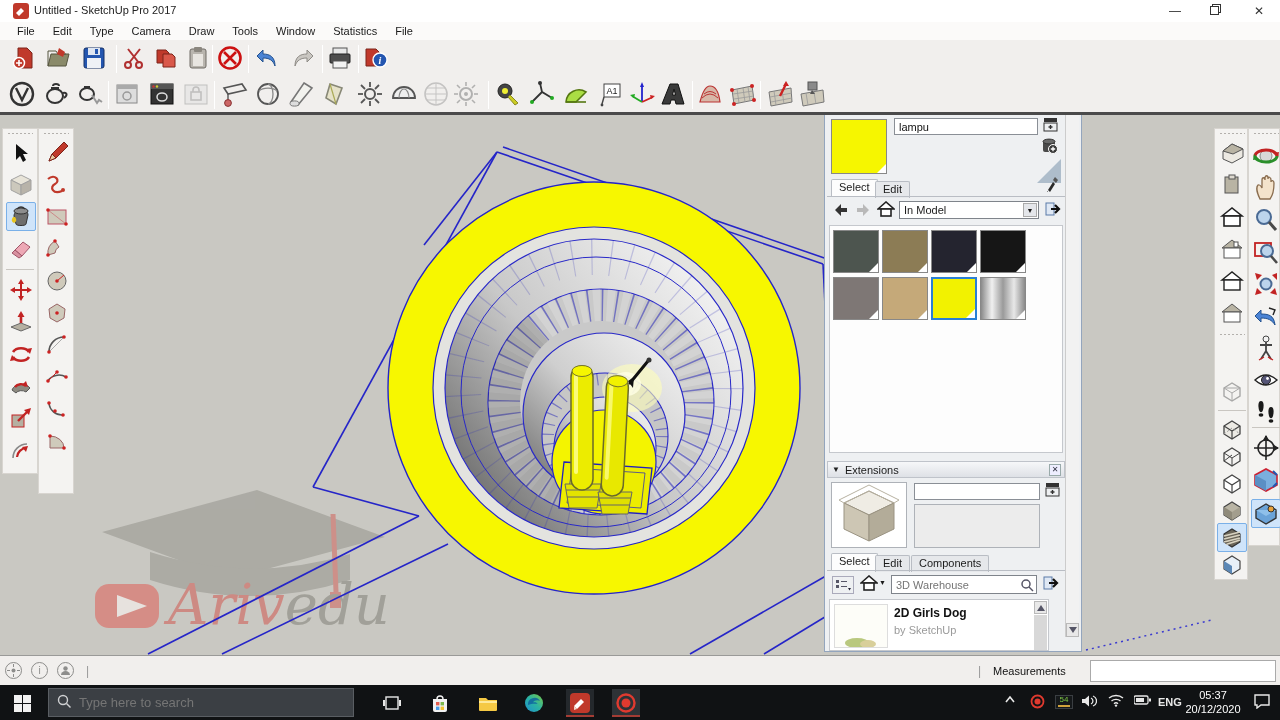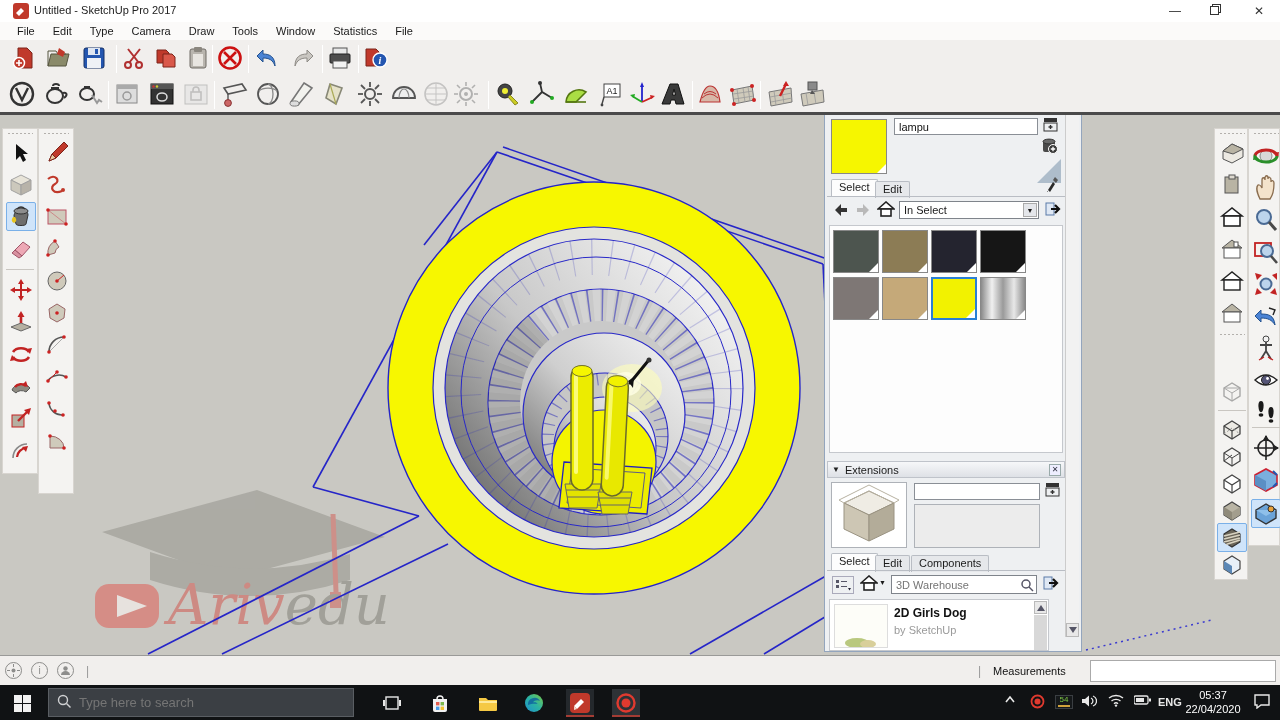--- a/index.html
+++ b/index.html
@@ -886,7 +886,7 @@
             <rect x="4" y="8" width="10" height="7" fill="#fff" stroke="#222" stroke-width="1.6"></rect>
           </svg></span>
       <div class="abs" style="left:72px;top:86px;width:140px;height:18px;background:#fff;border:1px solid #7f848b">
-        <span class="abs" style="left:4px;top:2px;font-size:11px">In Select</span>
+        <span class="abs" style="left:4px;top:2px;font-size:11px">In Model</span>
         <span class="abs" style="right:1px;top:1px;width:14px;height:14px;background:#e4e6ea;border:1px solid #aaa;font-size:7px;text-align:center;line-height:14px">▼</span>
       </div>
       <span class="abs" style="left:218px;top:86px">

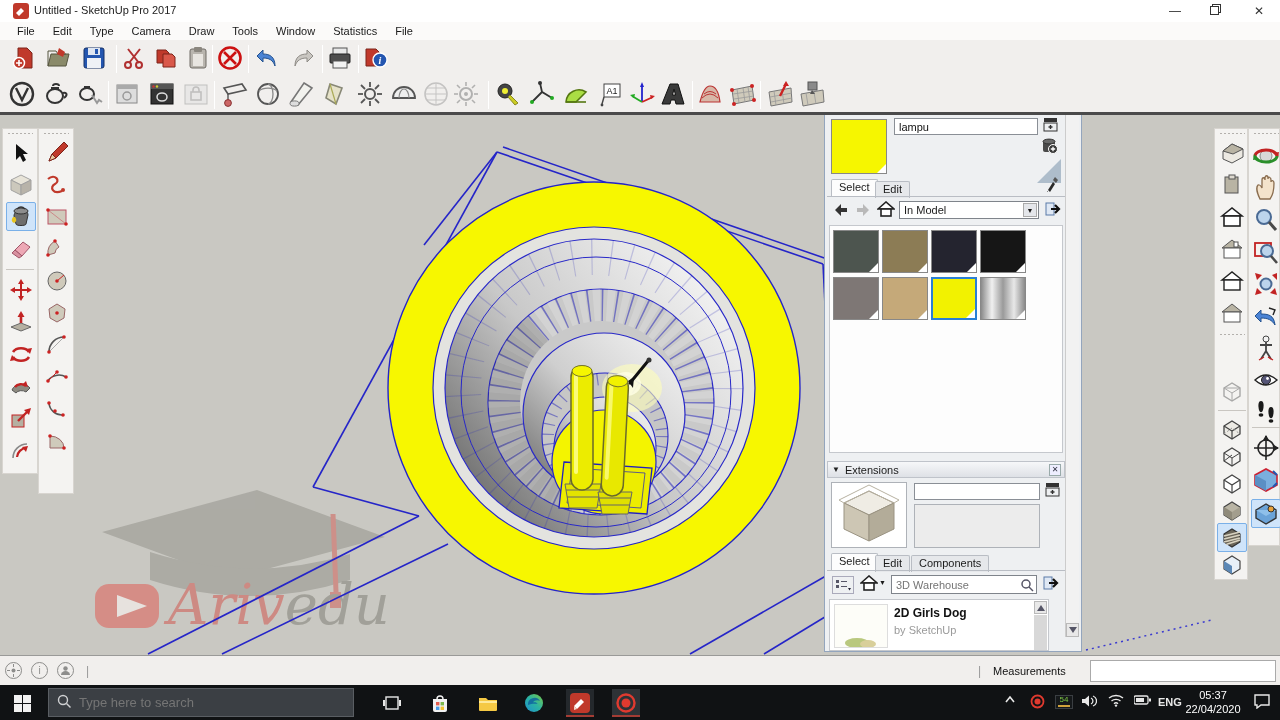--- a/index.html
+++ b/index.html
@@ -1126,7 +1126,7 @@
     <span class="trayico" style="left:1158px;top:11px;font-size:11px;font-weight:bold">ENG</span>
     <span id="clock">
       <span>05:37</span><br>
-      <span>22/04/2020</span>
+      <span>20/12/2020</span>
     </span>
     <span class="trayico" style="left:1254px">
       <svg width="16" height="15" viewBox="0 0 16 15">

